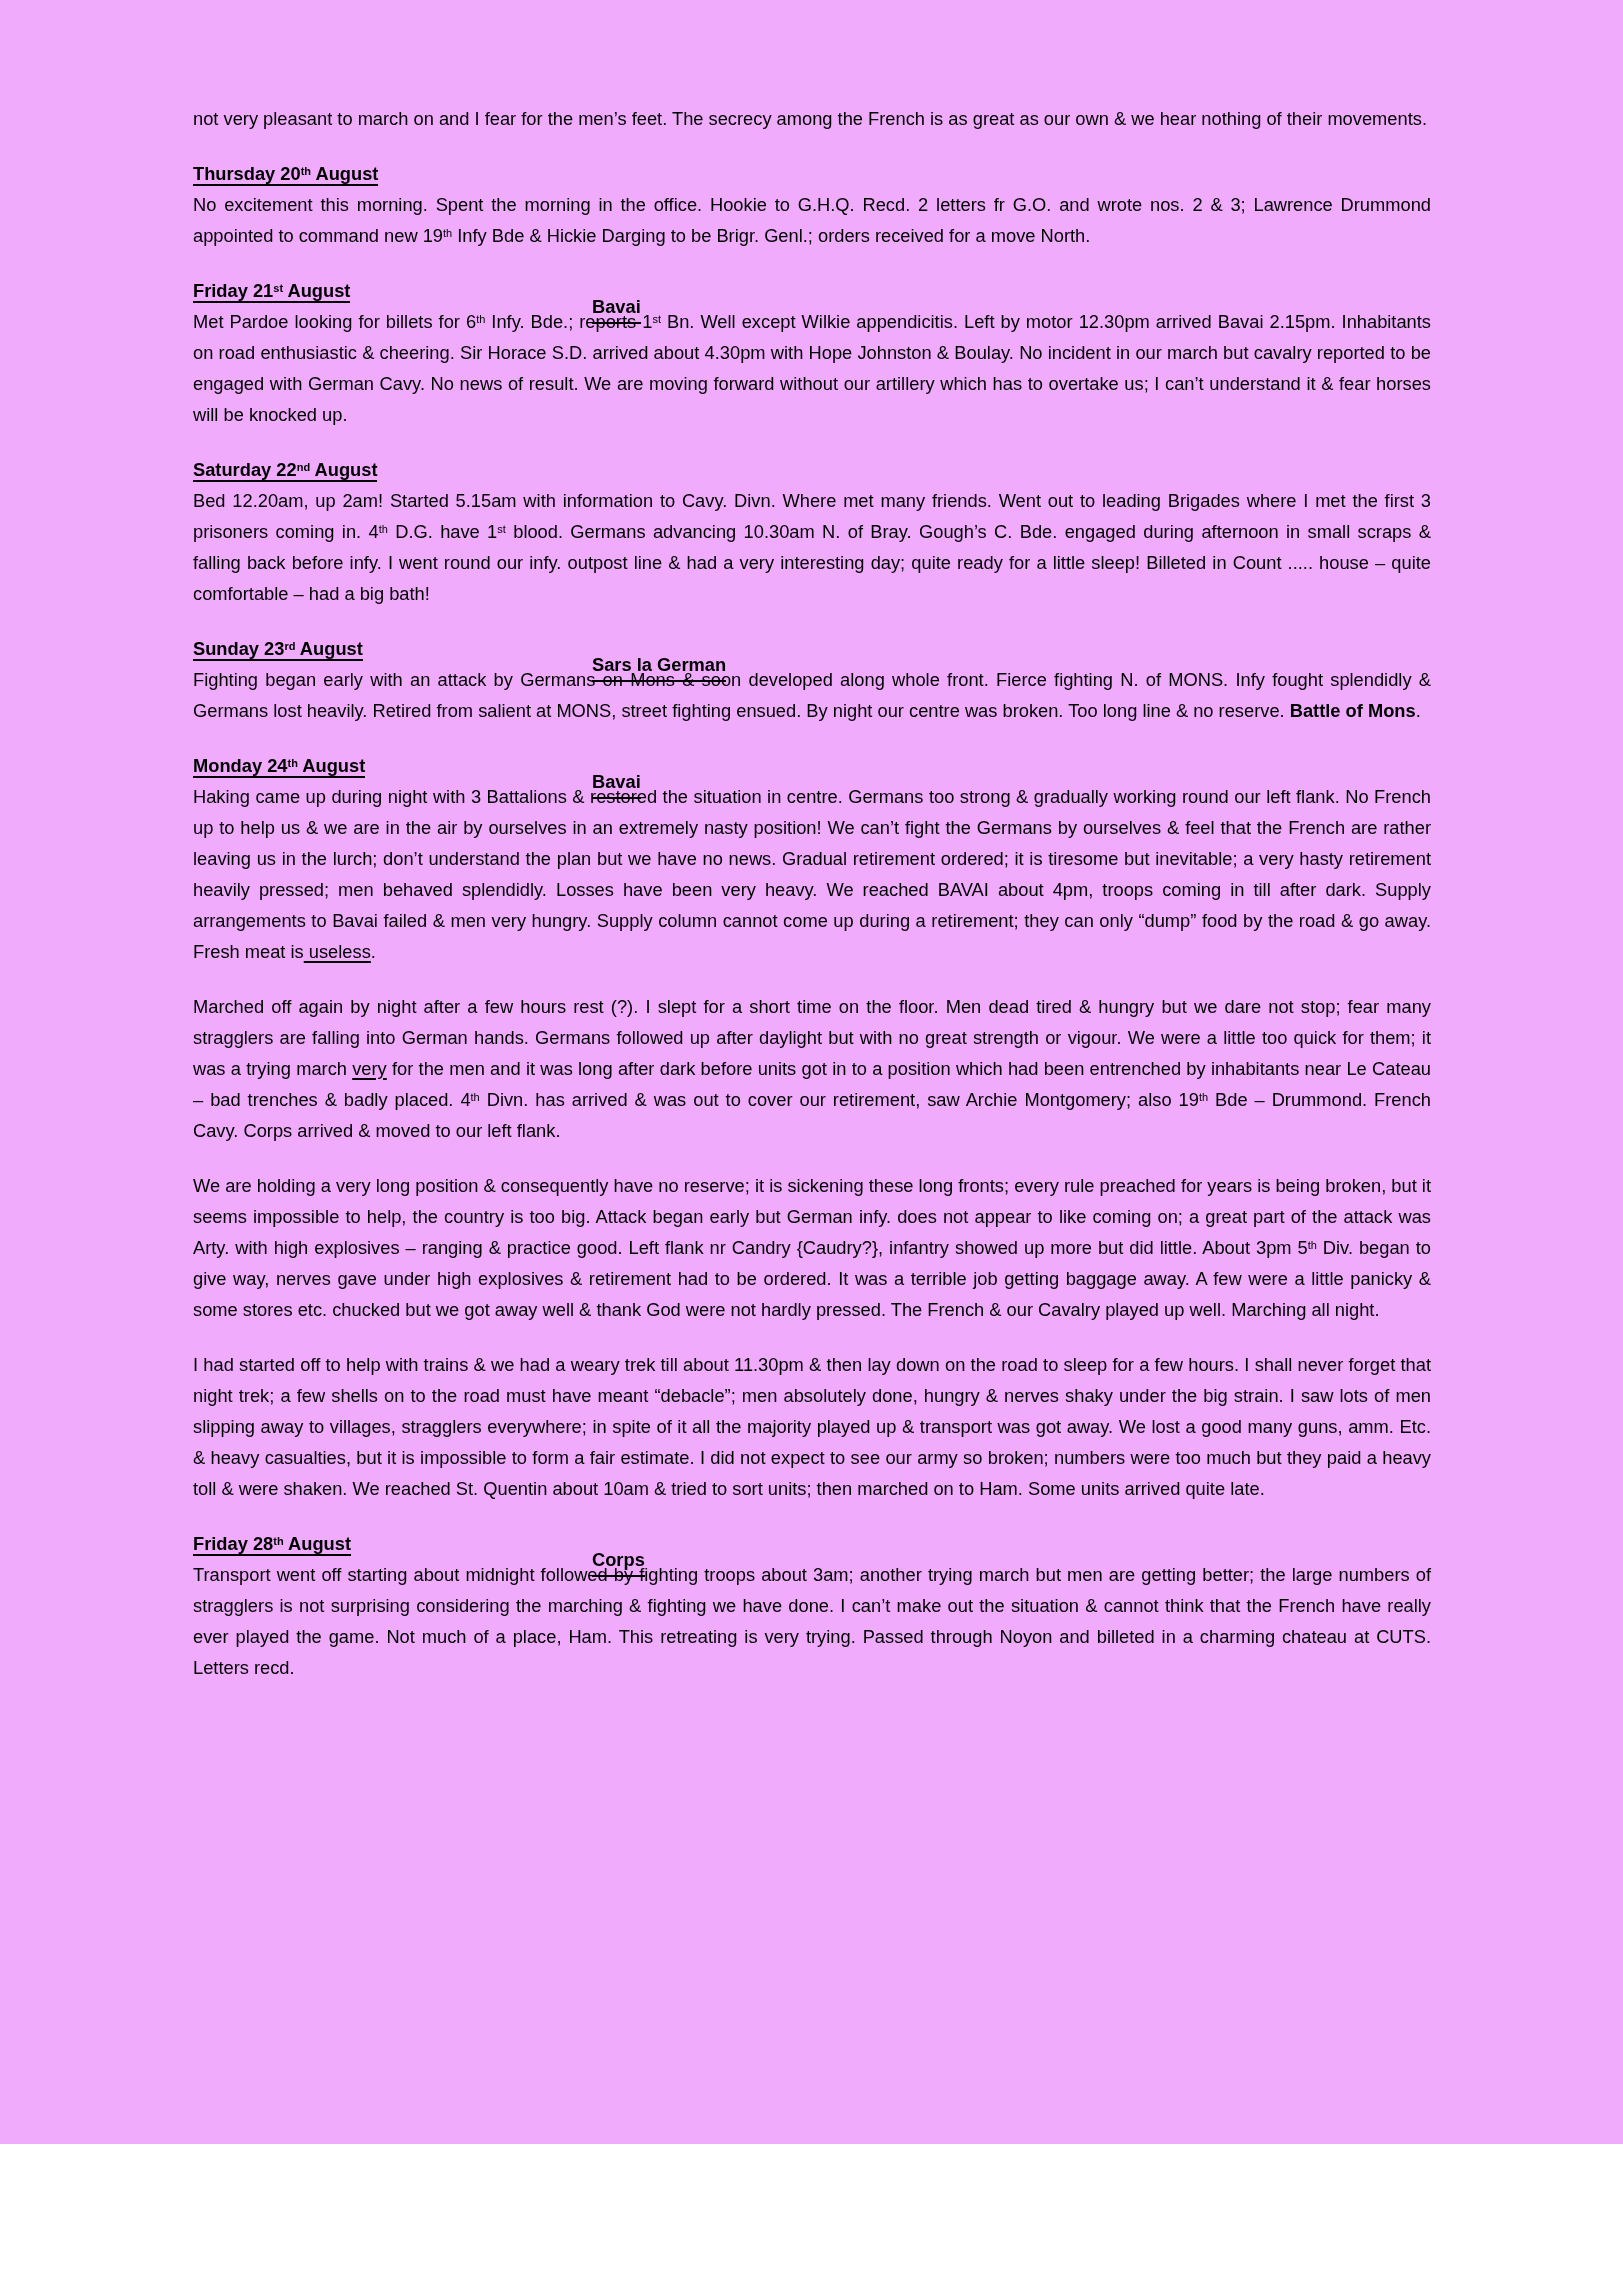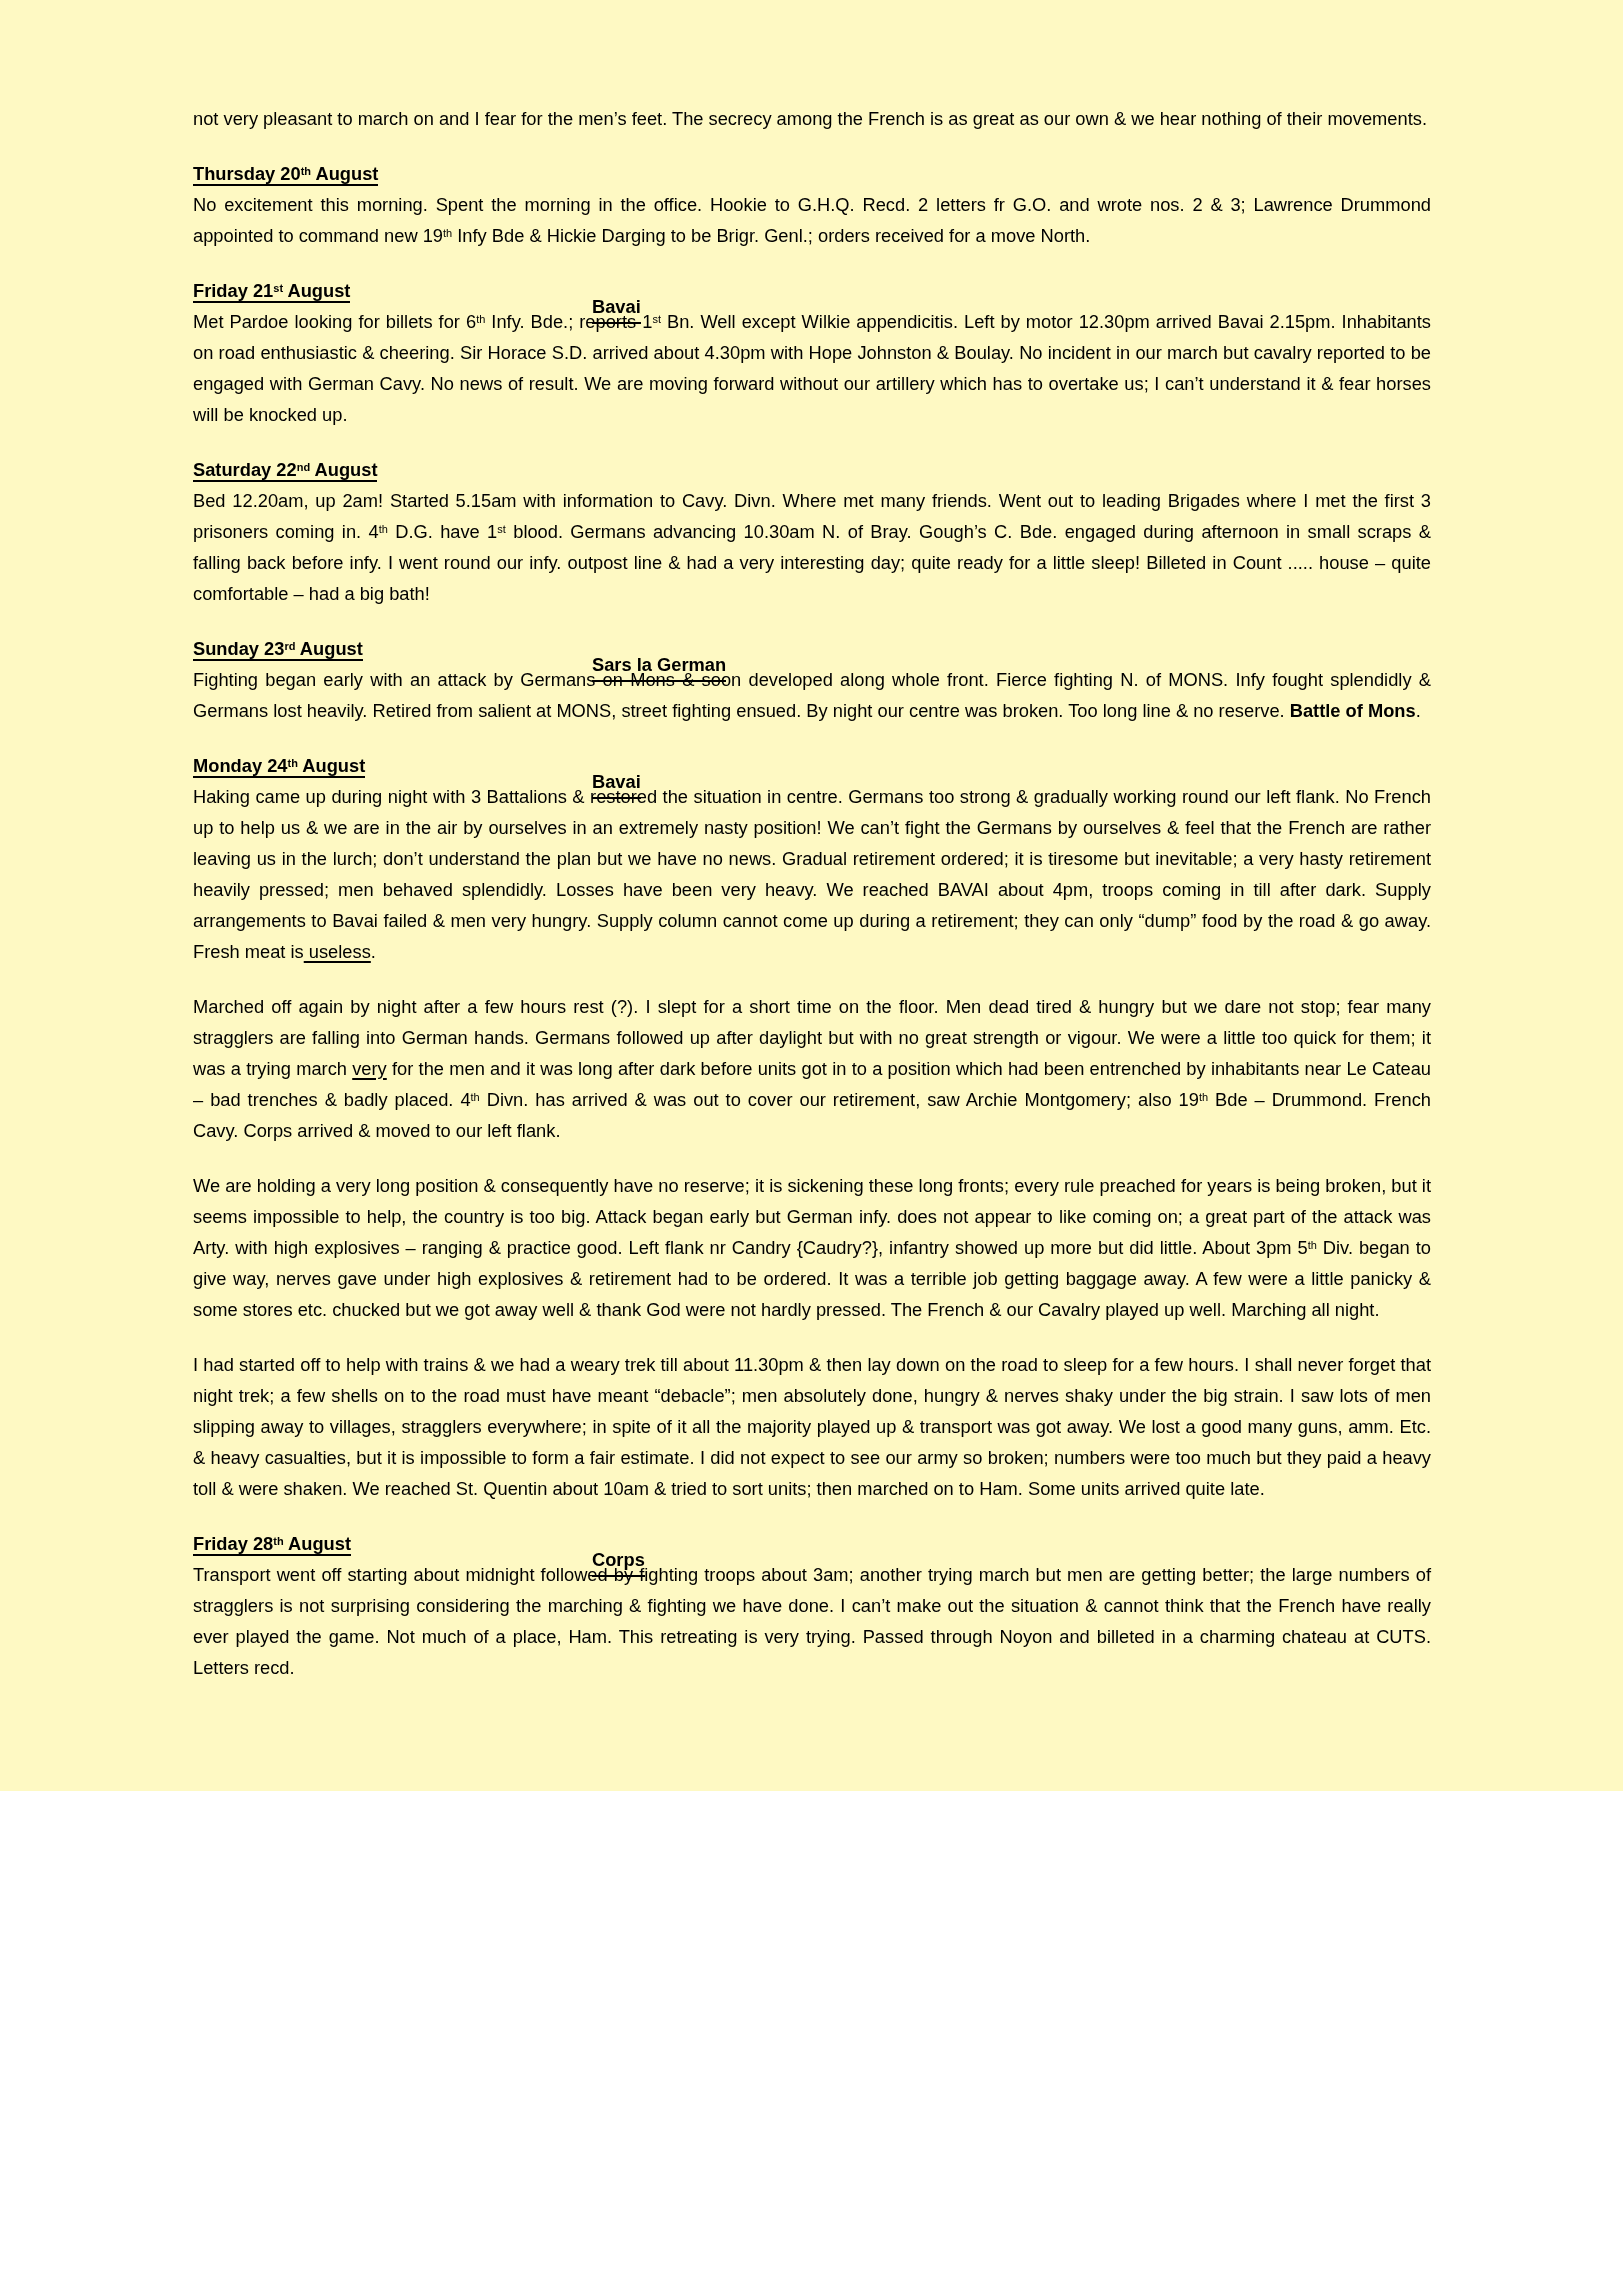--- a/index.html
+++ b/index.html
@@ -11,8 +11,8 @@
   }
   .page {
     position: relative;
-    width: 1623px; height: 1791px;
-    background: #fef9c3;
+    width: 1623px; height: 2144px;
+    background: #f0abfc;
     overflow: hidden;
   }
   .content {

